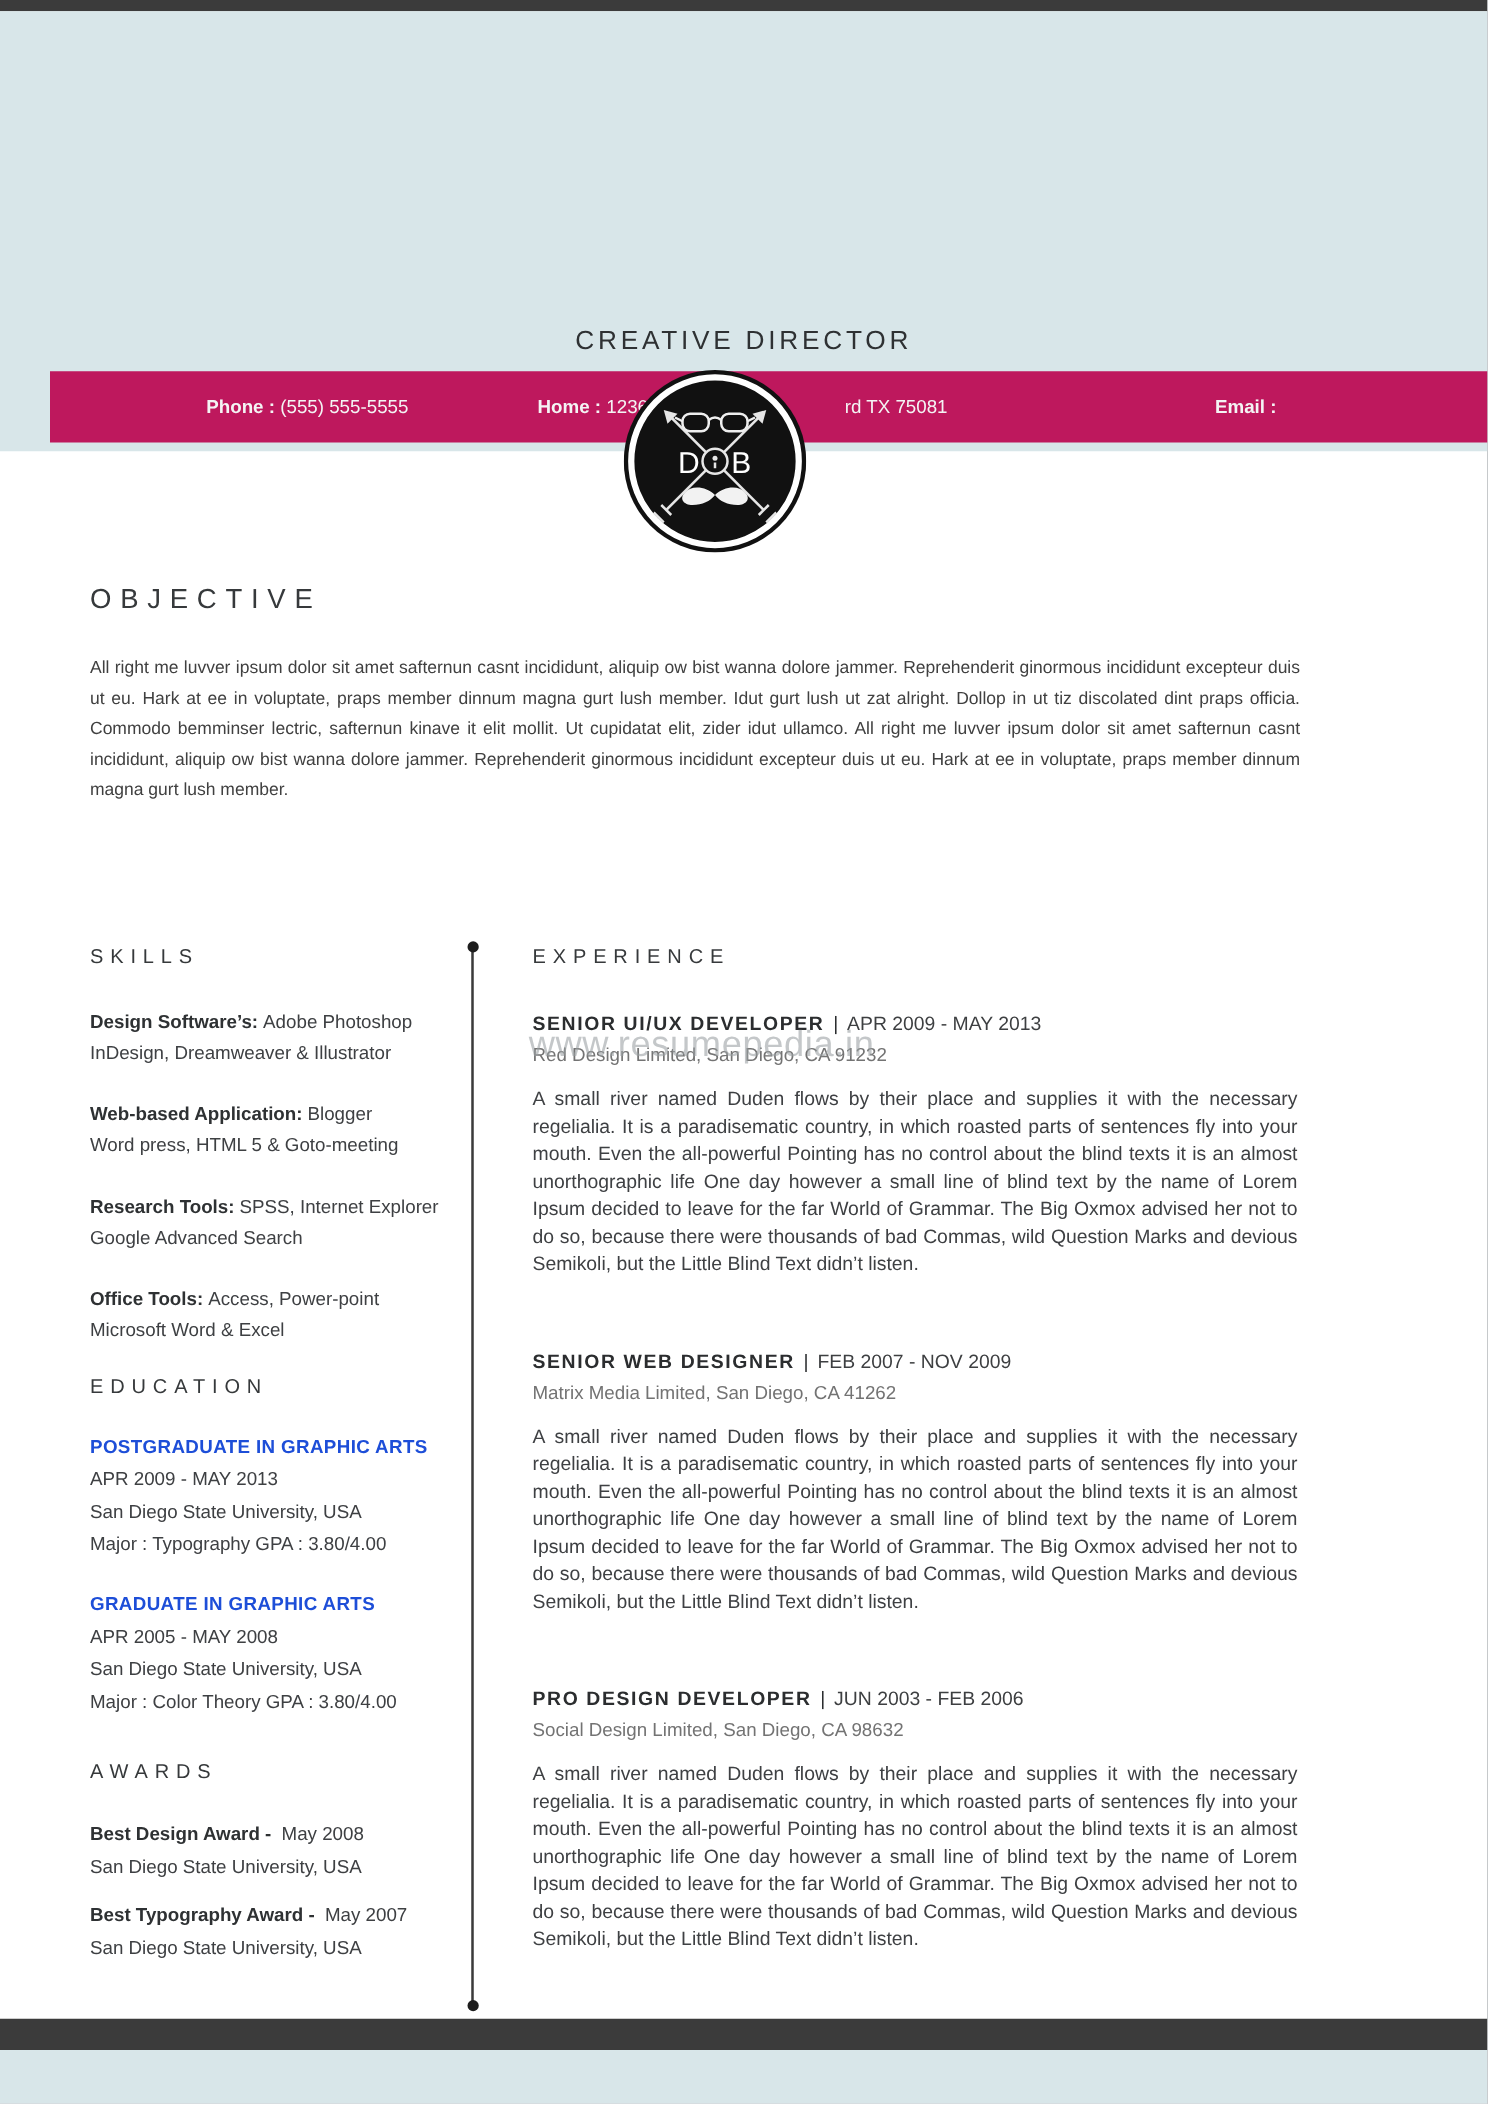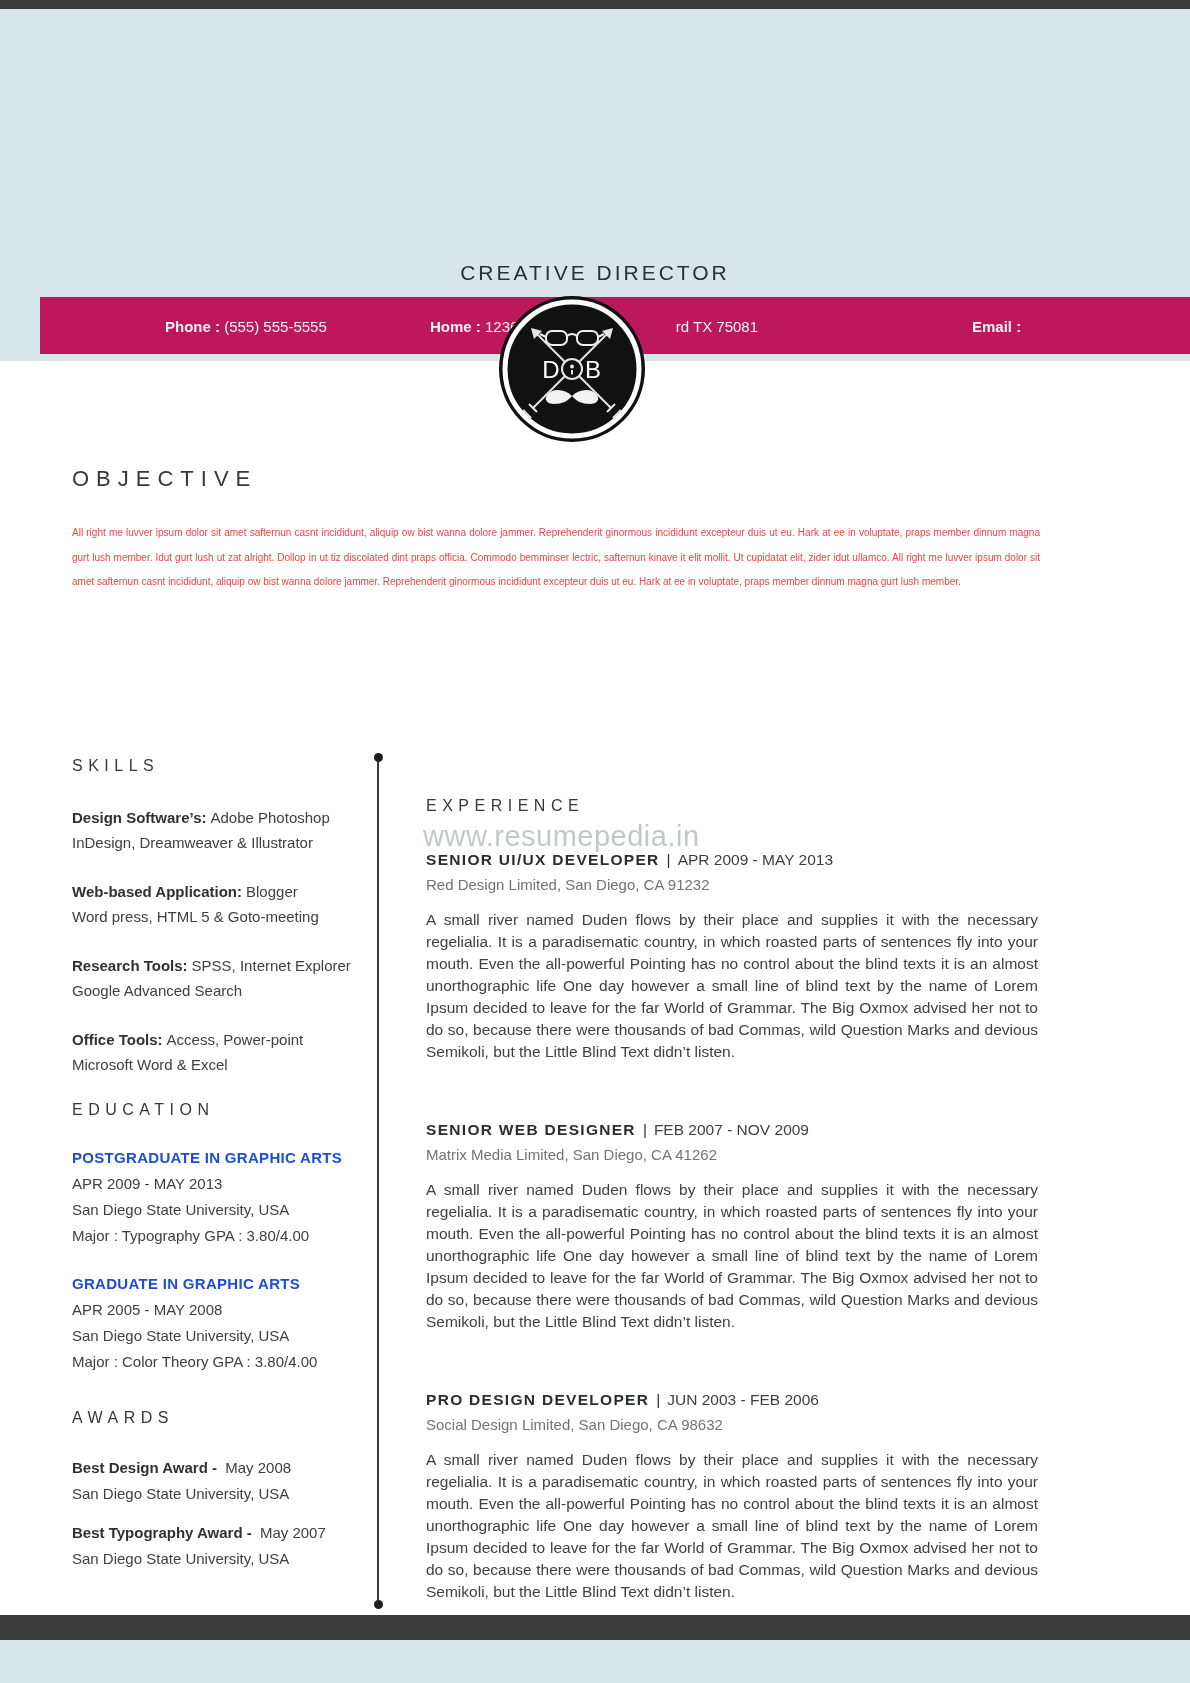--- a/index.html
+++ b/index.html
@@ -40,7 +40,7 @@
   }
   .objective-text {
     position:absolute; left:72px; top:521px; width:968px;
-    font-size:10px; line-height:24.5px; text-align:justify; color:#ef4444;
+    font-size:14px; line-height:24.5px; text-align:justify; color:#404040;
   }
   
   .divider {

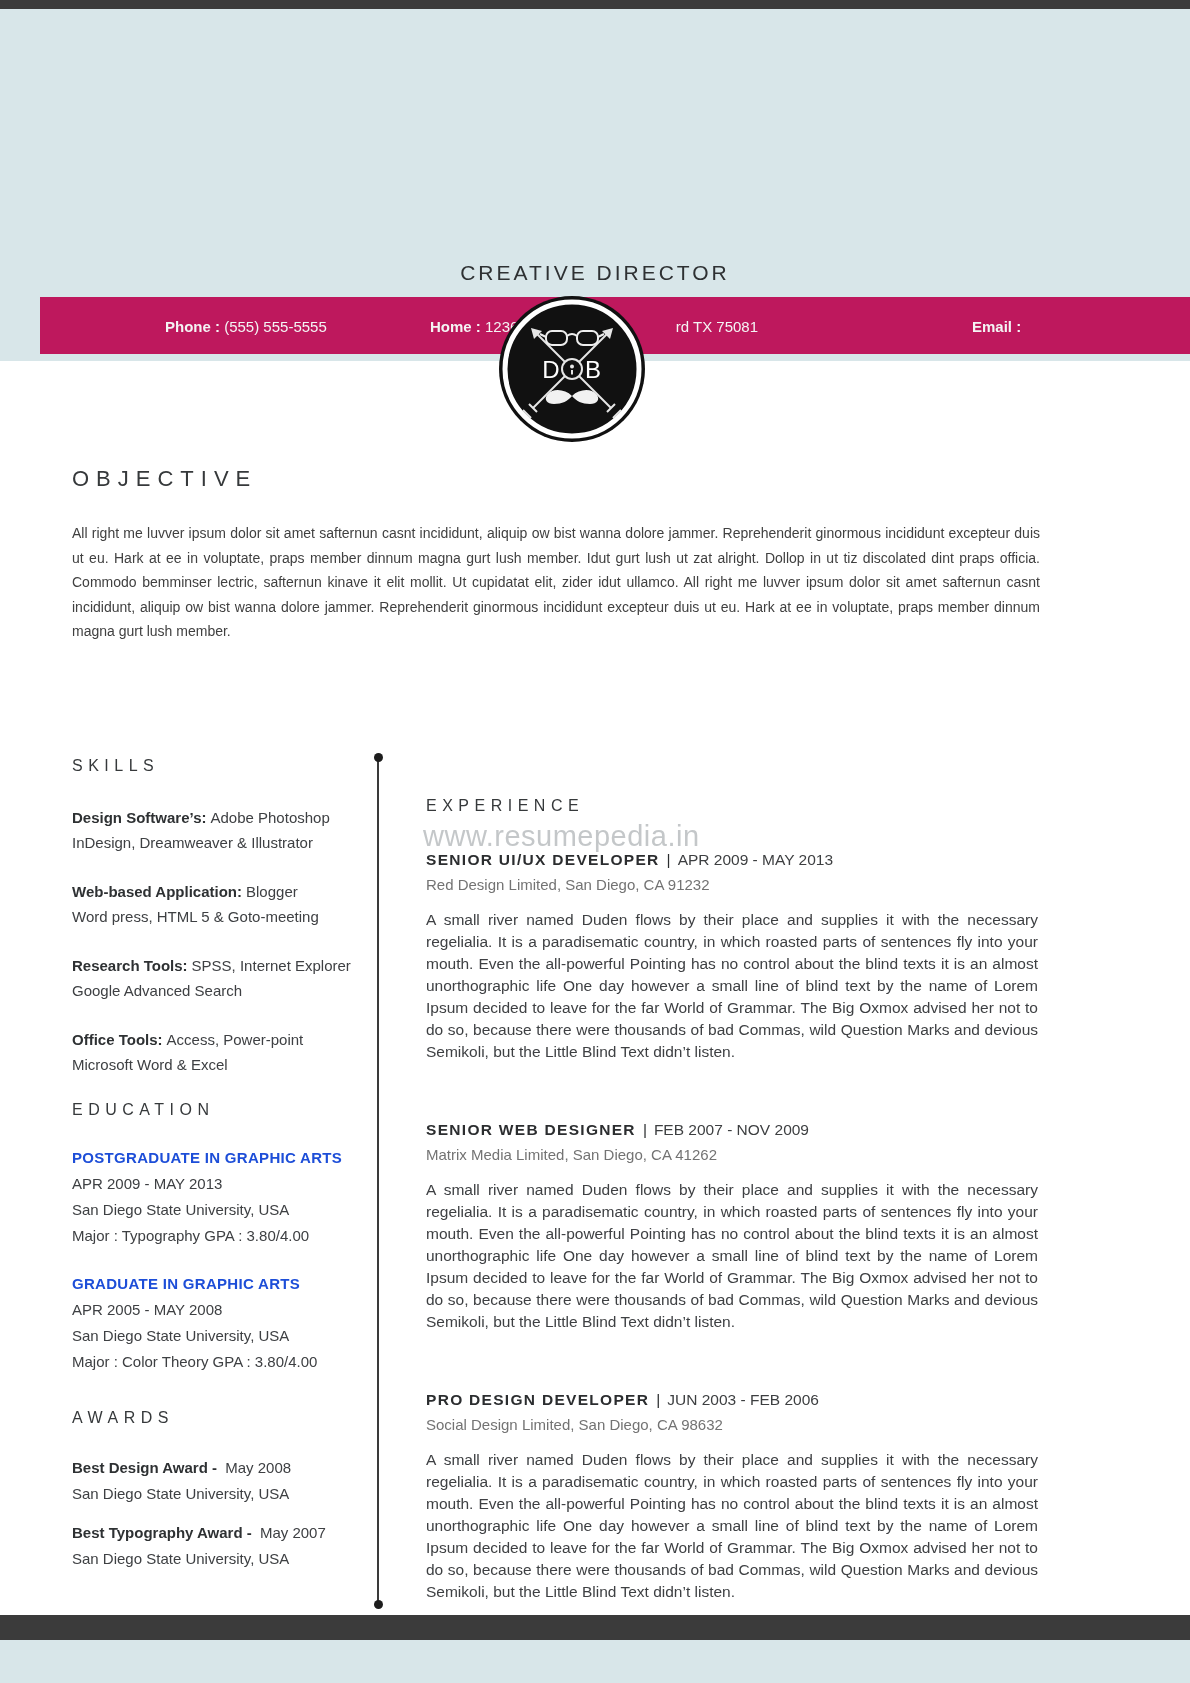--- a/index.html
+++ b/index.html
@@ -68,7 +68,7 @@
   .award { margin-bottom:13px; font-size:15px; line-height:26px; }
   .award b { font-weight:700; color:#2e3133; margin-right:4px; }
   
-  .exp-heading { margin-bottom:36px;margin-top:40px; }
+  .exp-heading { margin-bottom:36px; }
   .job { margin-bottom:58px; }
   .job-head { font-size:15.5px; color:#3d3f41; }
   .job-title { font-weight:700; letter-spacing:1.3px; color:#2b2d2f; }

